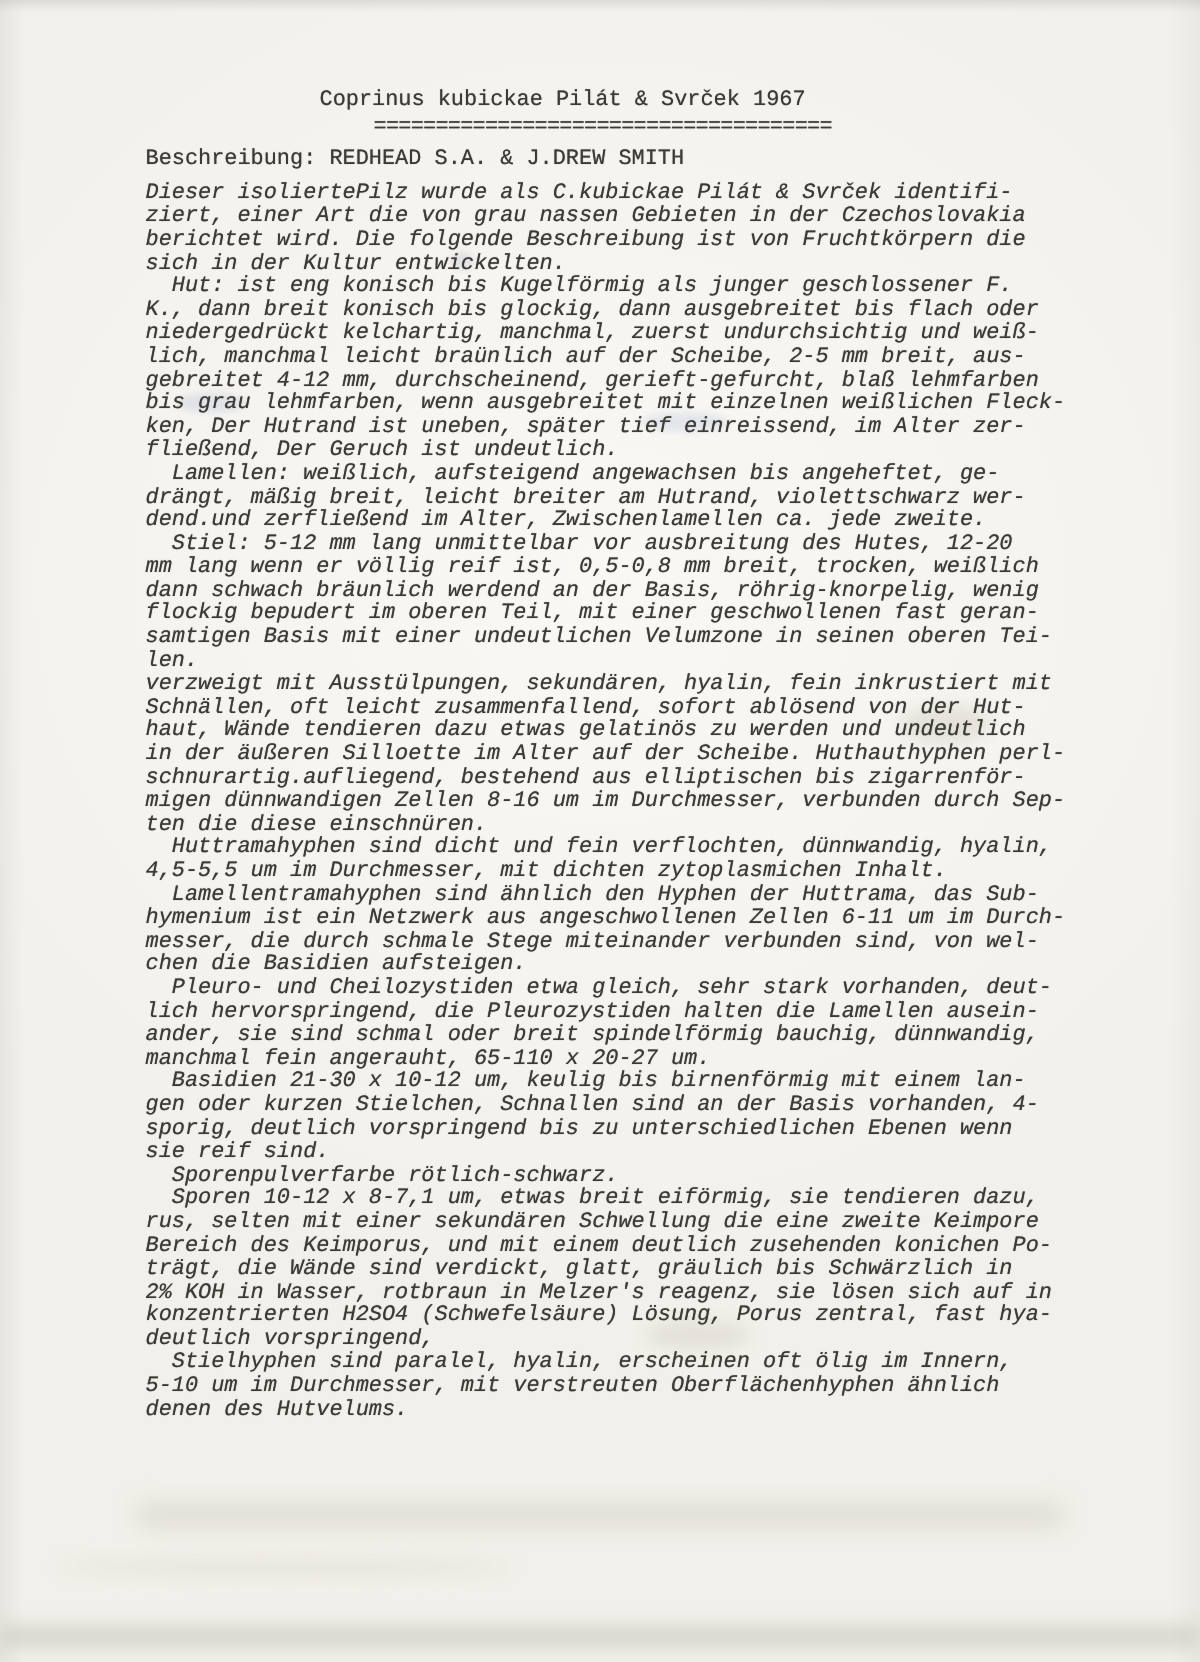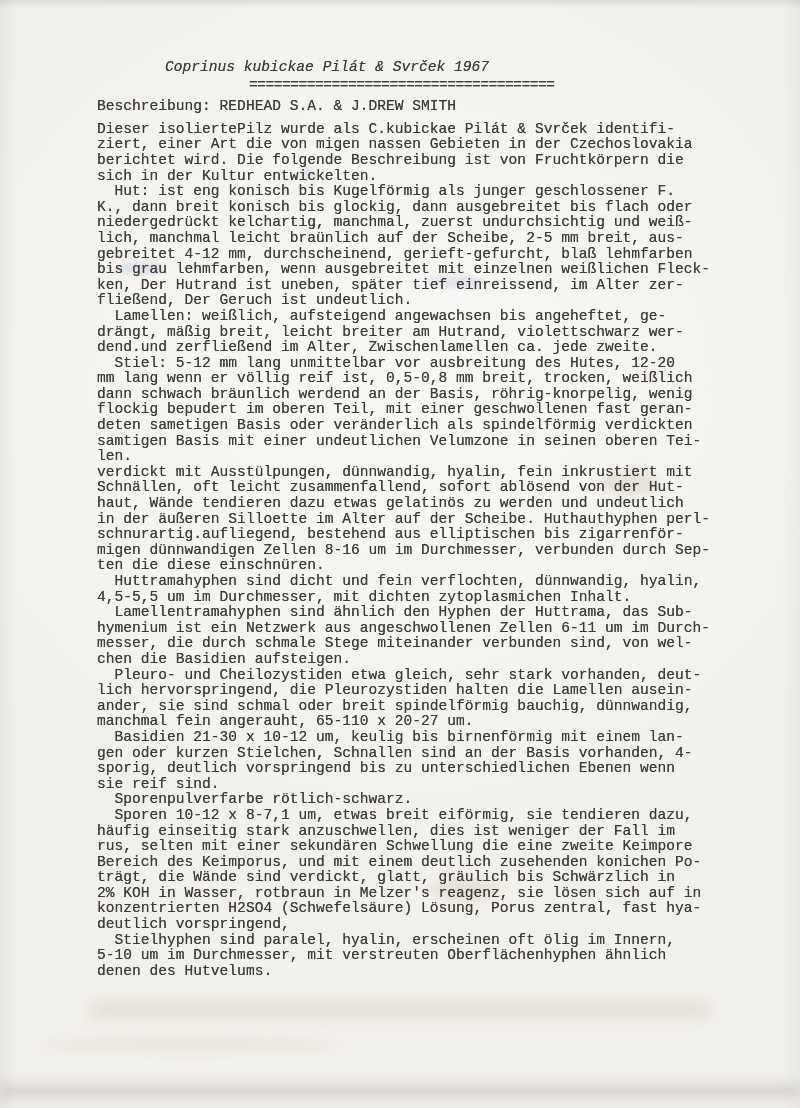--- a/index.html
+++ b/index.html
@@ -38,7 +38,7 @@
     text-shadow: 0 0 0.6px rgba(60,58,53,0.75);
   }
   .title, .title-underline, .author, .line { white-space: pre; }
-  .title          { margin-left: 68px; font-style: italic; }
+  .title          { margin-left: 116px; }
   .title-underline{ margin-left: 152px; margin-top: 2px; letter-spacing: -0.5px; }
   .author         { margin-top: 6px; }
   .body-lines     { margin-top: 7px; }

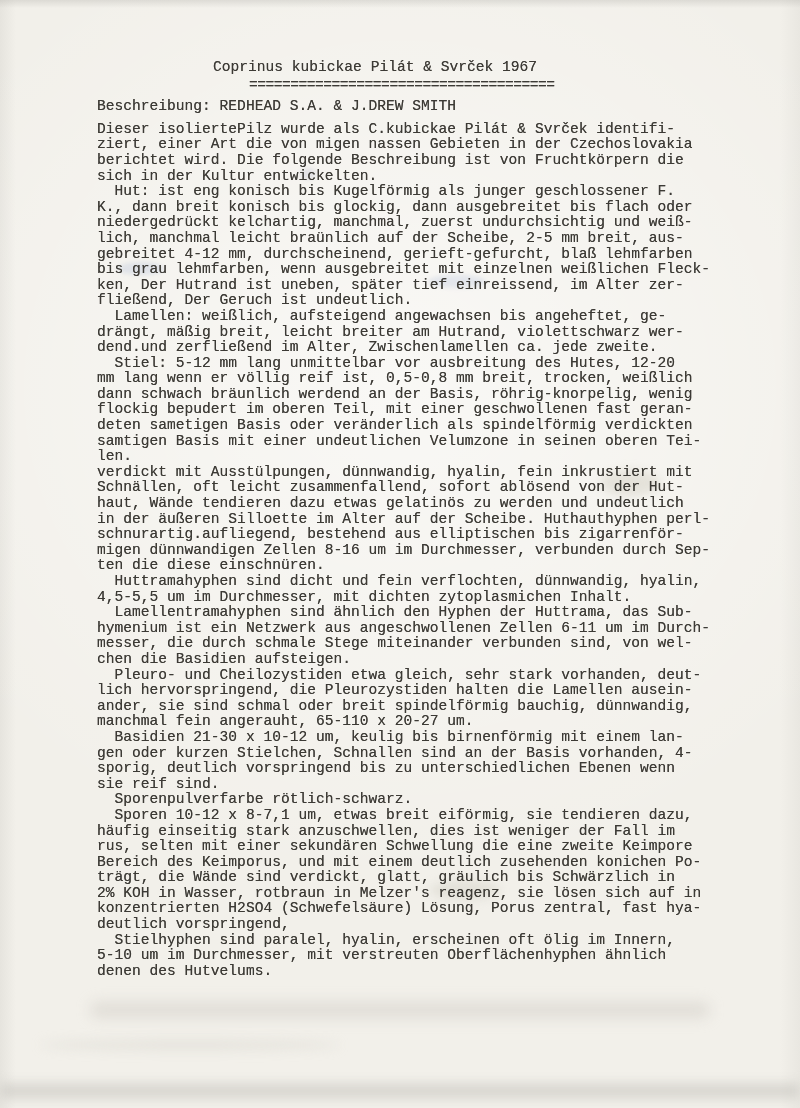--- a/index.html
+++ b/index.html
@@ -41,7 +41,7 @@
   .title          { margin-left: 116px; }
   .title-underline{ margin-left: 152px; margin-top: 2px; letter-spacing: -0.5px; }
   .author         { margin-top: 6px; }
-  .body-lines     { margin-top: 7px; }
+  .body-lines     { margin-top: 7px; font-style: italic; }
 </style>
 </head>
 <body>

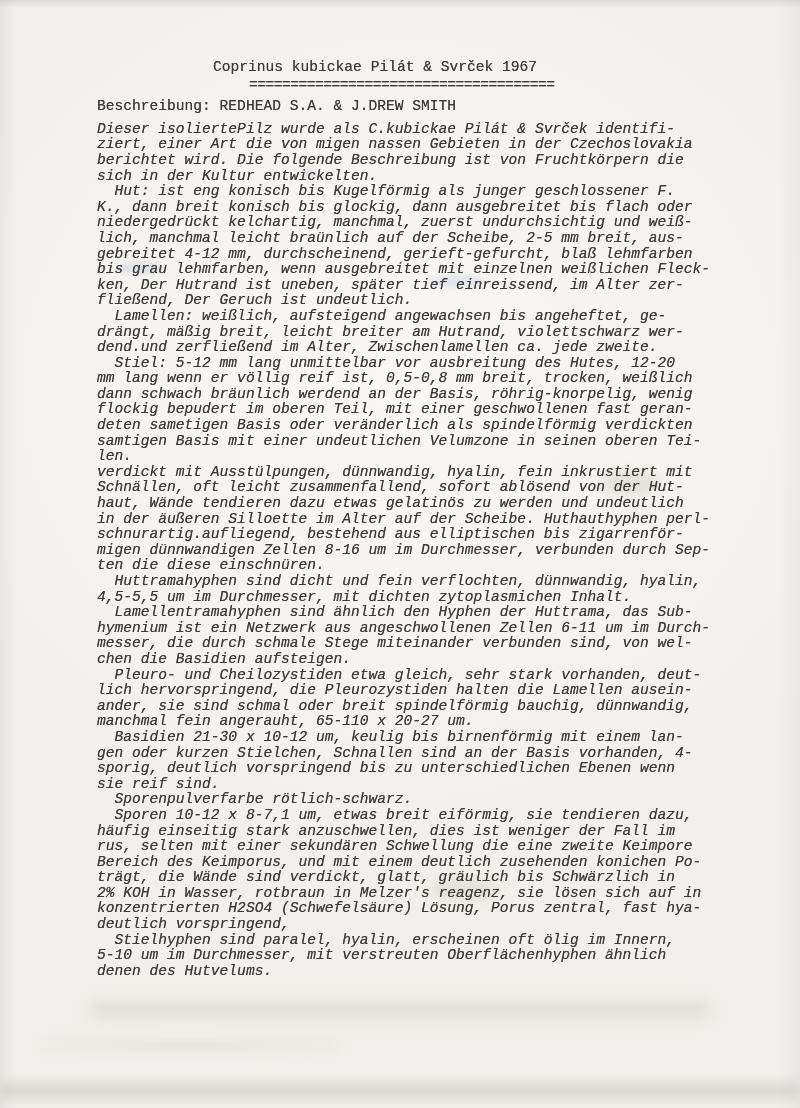--- a/index.html
+++ b/index.html
@@ -64,7 +64,7 @@
     <div class="author">Beschreibung: REDHEAD S.A. &amp; J.DREW SMITH</div>
     <div class="body-lines">
         <div class="line">Dieser isoliertePilz wurde als C.kubickae Pilát &amp; Svrček identifi-</div>
-        <div class="line">ziert, einer Art die von migen nassen Gebieten in der Czechoslovakia</div>
+        <div class="line">ziert, einer Art die von grau nassen Gebieten in der Czechoslovakia</div>
         <div class="line">berichtet wird. Die folgende Beschreibung ist von Fruchtkörpern die</div>
         <div class="line">sich in der Kultur entwickelten.</div>
         <div class="line">  Hut: ist eng konisch bis Kugelförmig als junger geschlossener F.</div>

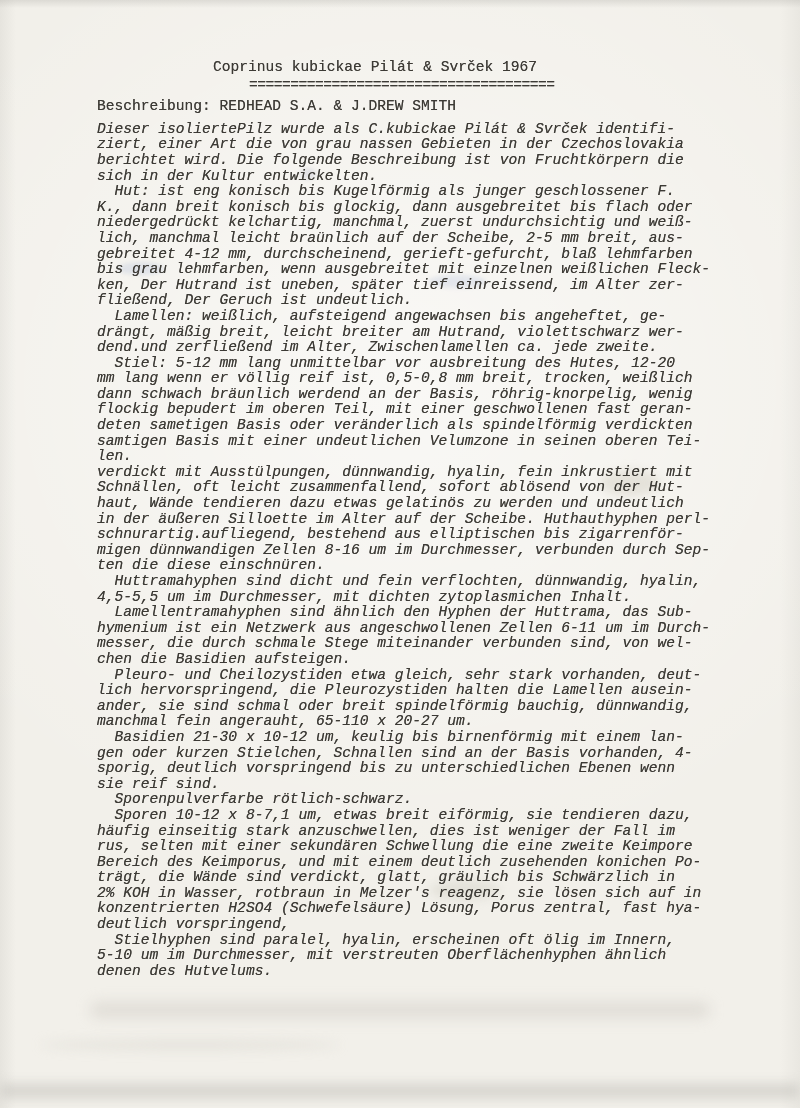--- a/index.html
+++ b/index.html
@@ -82,7 +82,6 @@
         <div class="line">mm lang wenn er völlig reif ist, 0,5-0,8 mm breit, trocken, weißlich</div>
         <div class="line">dann schwach bräunlich werdend an der Basis, röhrig-knorpelig, wenig</div>
         <div class="line">flockig bepudert im oberen Teil, mit einer geschwollenen fast geran-</div>
-        <div class="line">deten sametigen Basis oder veränderlich als spindelförmig verdickten</div>
         <div class="line">samtigen Basis mit einer undeutlichen Velumzone in seinen oberen Tei-</div>
         <div class="line">len.</div>
         <div class="line">verdickt mit Ausstülpungen, dünnwandig, hyalin, fein inkrustiert mit</div>

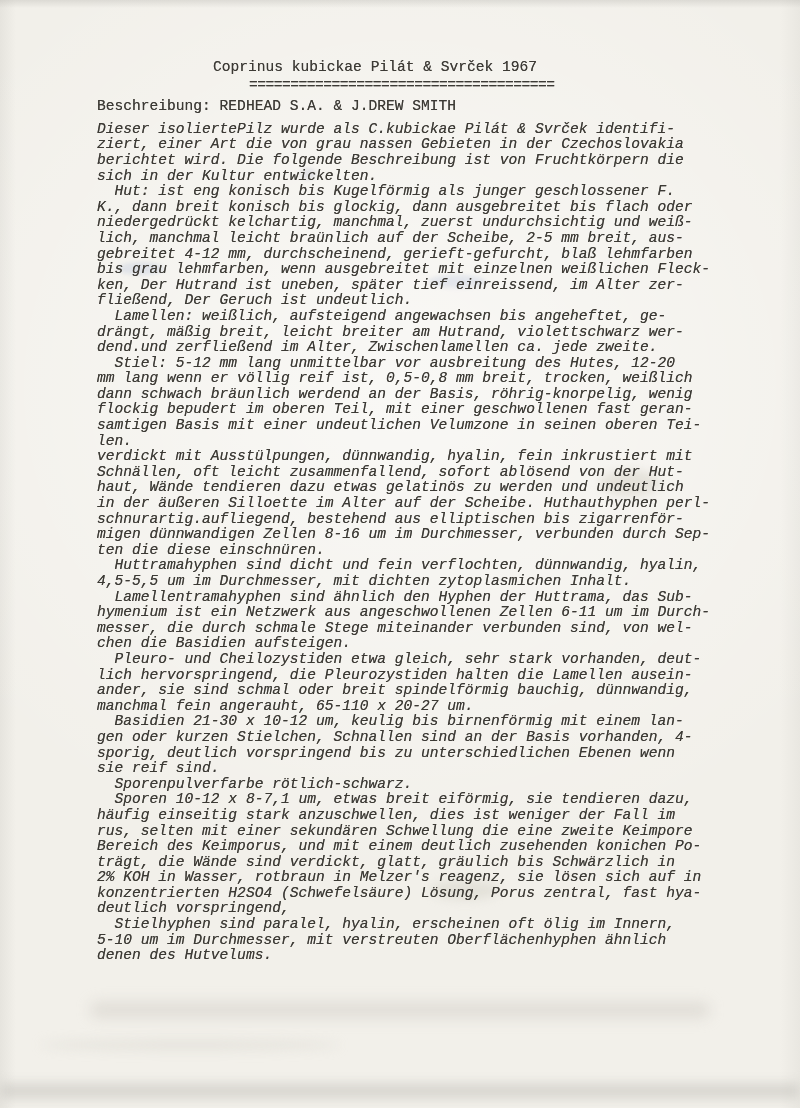--- a/index.html
+++ b/index.html
@@ -84,7 +84,7 @@
         <div class="line">flockig bepudert im oberen Teil, mit einer geschwollenen fast geran-</div>
         <div class="line">samtigen Basis mit einer undeutlichen Velumzone in seinen oberen Tei-</div>
         <div class="line">len.</div>
-        <div class="line">verdickt mit Ausstülpungen, dünnwandig, hyalin, fein inkrustiert mit</div>
+        <div class="line">verzweigt mit Ausstülpungen, sekundären, hyalin, fein inkrustiert mit</div>
         <div class="line">Schnällen, oft leicht zusammenfallend, sofort ablösend von der Hut-</div>
         <div class="line">haut, Wände tendieren dazu etwas gelatinös zu werden und undeutlich</div>
         <div class="line">in der äußeren Silloette im Alter auf der Scheibe. Huthauthyphen perl-</div>

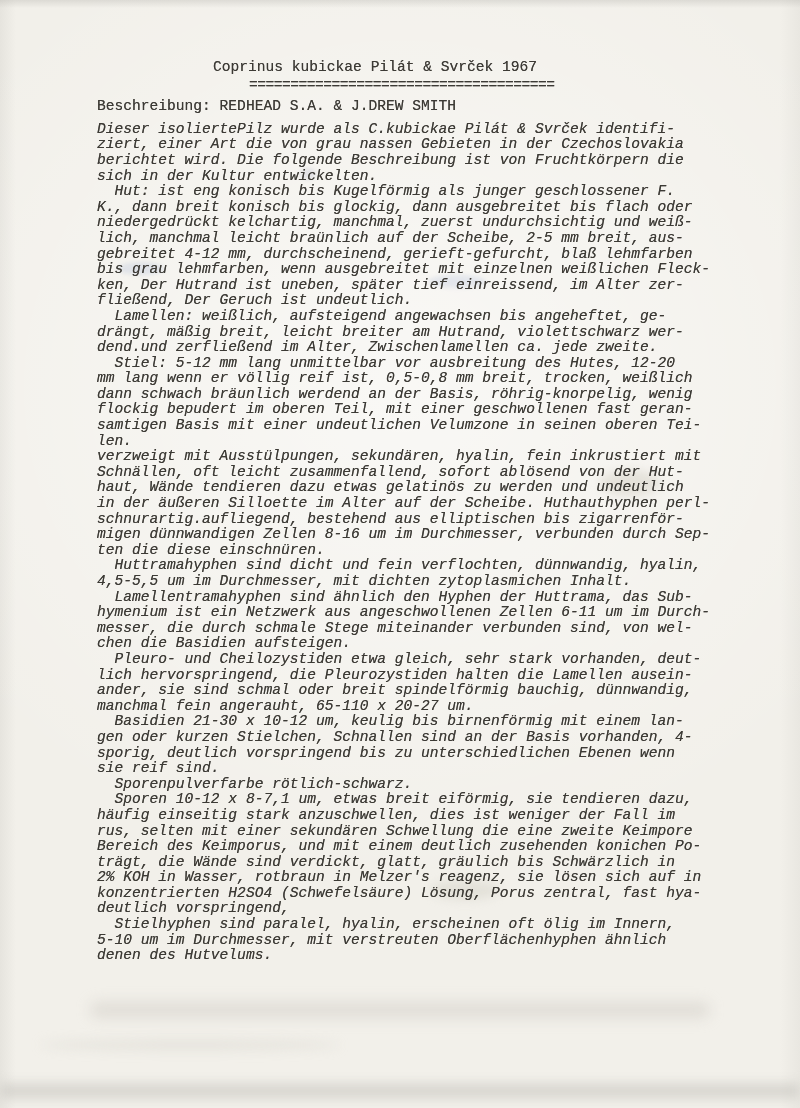--- a/index.html
+++ b/index.html
@@ -107,7 +107,6 @@
         <div class="line">sie reif sind.</div>
         <div class="line">  Sporenpulverfarbe rötlich-schwarz.</div>
         <div class="line">  Sporen 10-12 x 8-7,1 um, etwas breit eiförmig, sie tendieren dazu,</div>
-        <div class="line">häufig einseitig stark anzuschwellen, dies ist weniger der Fall im</div>
         <div class="line">rus, selten mit einer sekundären Schwellung die eine zweite Keimpore</div>
         <div class="line">Bereich des Keimporus, und mit einem deutlich zusehenden konichen Po-</div>
         <div class="line">trägt, die Wände sind verdickt, glatt, gräulich bis Schwärzlich in</div>

